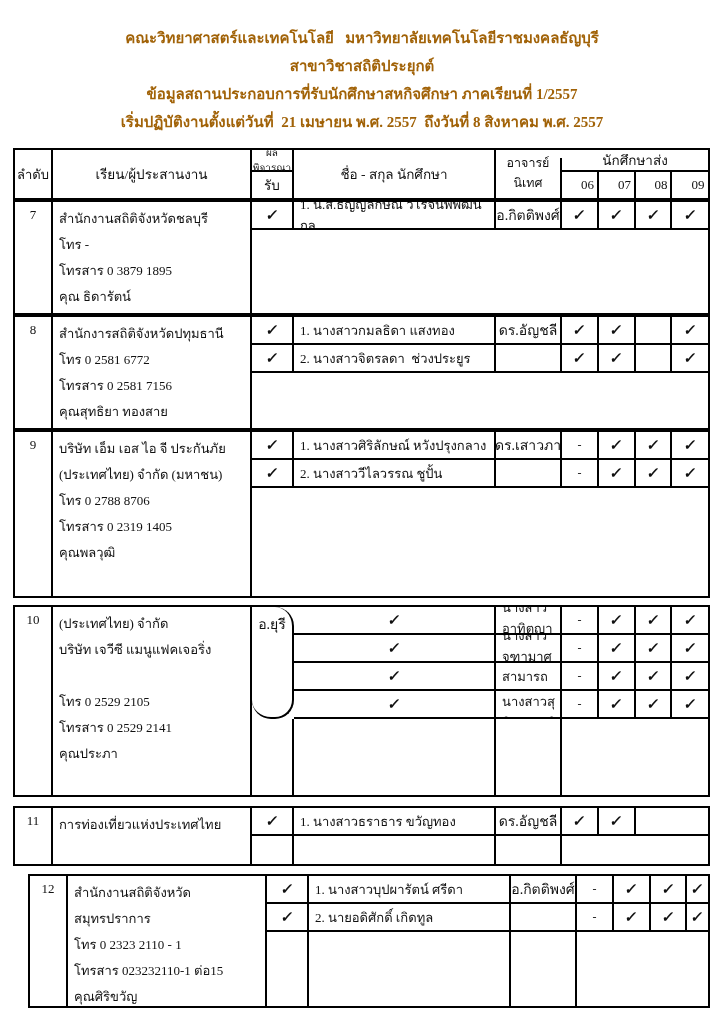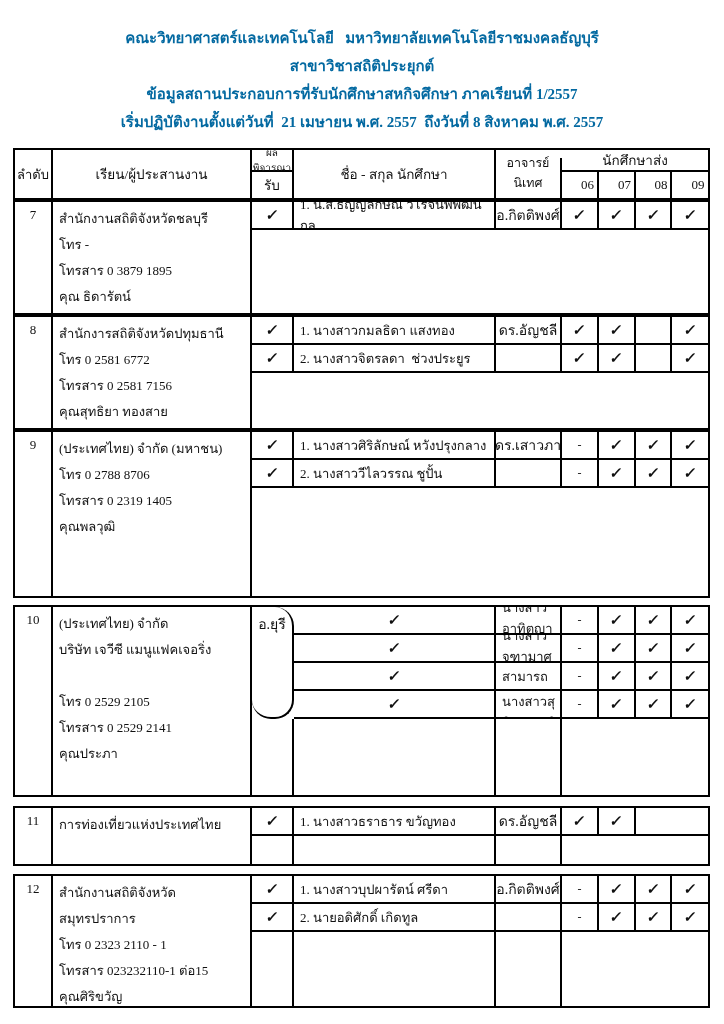--- a/index.html
+++ b/index.html
@@ -16,7 +16,7 @@
   .titles { padding-top: 24px; text-align: center; }
   .title-line {
     font-size: 15px; font-weight: 600; line-height: 28px;
-    white-space: pre-wrap; color: #0369a1;
+    white-space: pre-wrap; color: #a16207;
   }
   .doc { width: 697px; margin: 12px 0 0 13px; font-size: 13px; }
 

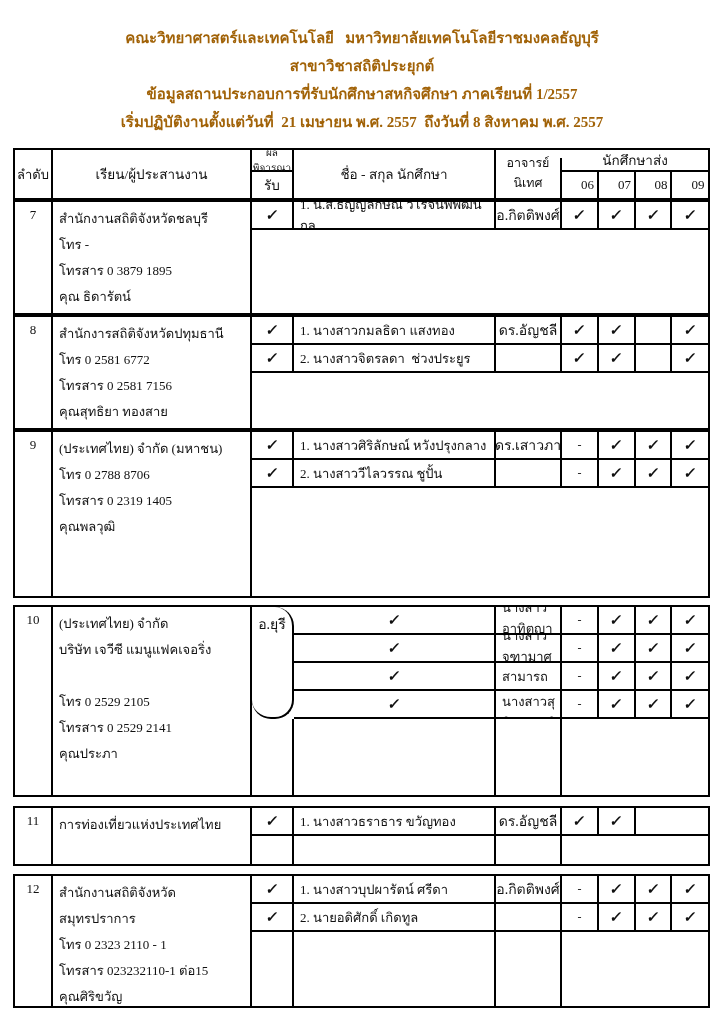--- a/index.html
+++ b/index.html
@@ -166,6 +166,7 @@
         <div class="block" style="height: 168px;">
           <div class="b-no">9</div>
           <div class="b-company">
+            <div class="c-line">บริษัท เอ็ม เอส ไอ จี ประกันภัย</div>
             <div class="c-line">(ประเทศไทย) จำกัด (มหาชน)</div>
             <div class="c-line">โทร 0 2788 8706</div>
             <div class="c-line">โทรสาร 0 2319 1405</div>

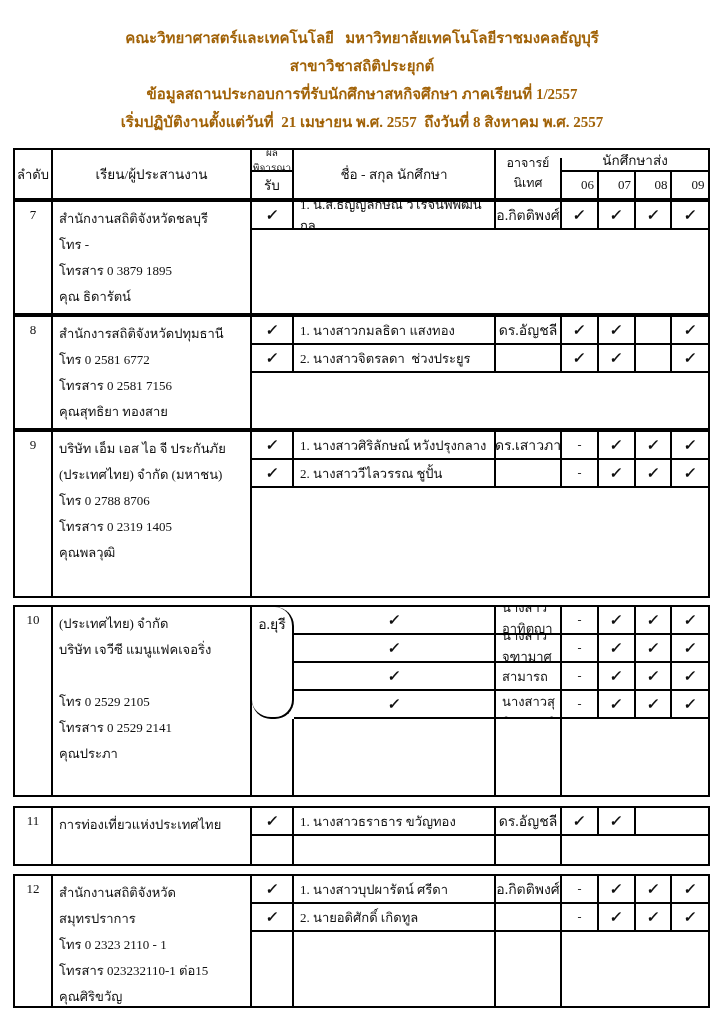--- a/index.html
+++ b/index.html
@@ -316,7 +316,7 @@
             <div class="c filler last" style="grid-column: 4 / -1;"></div>
           </div>
         </div>
-        <div class="block" style="height: 134px; margin-top: 8px;">
+        <div class="block" style="height: 134px; margin-top: 8px; margin-left: 15px;">
           <div class="b-no">12</div>
           <div class="b-company">
             <div class="c-line">สำนักงานสถิติจังหวัดสมุทรปราการ</div>

